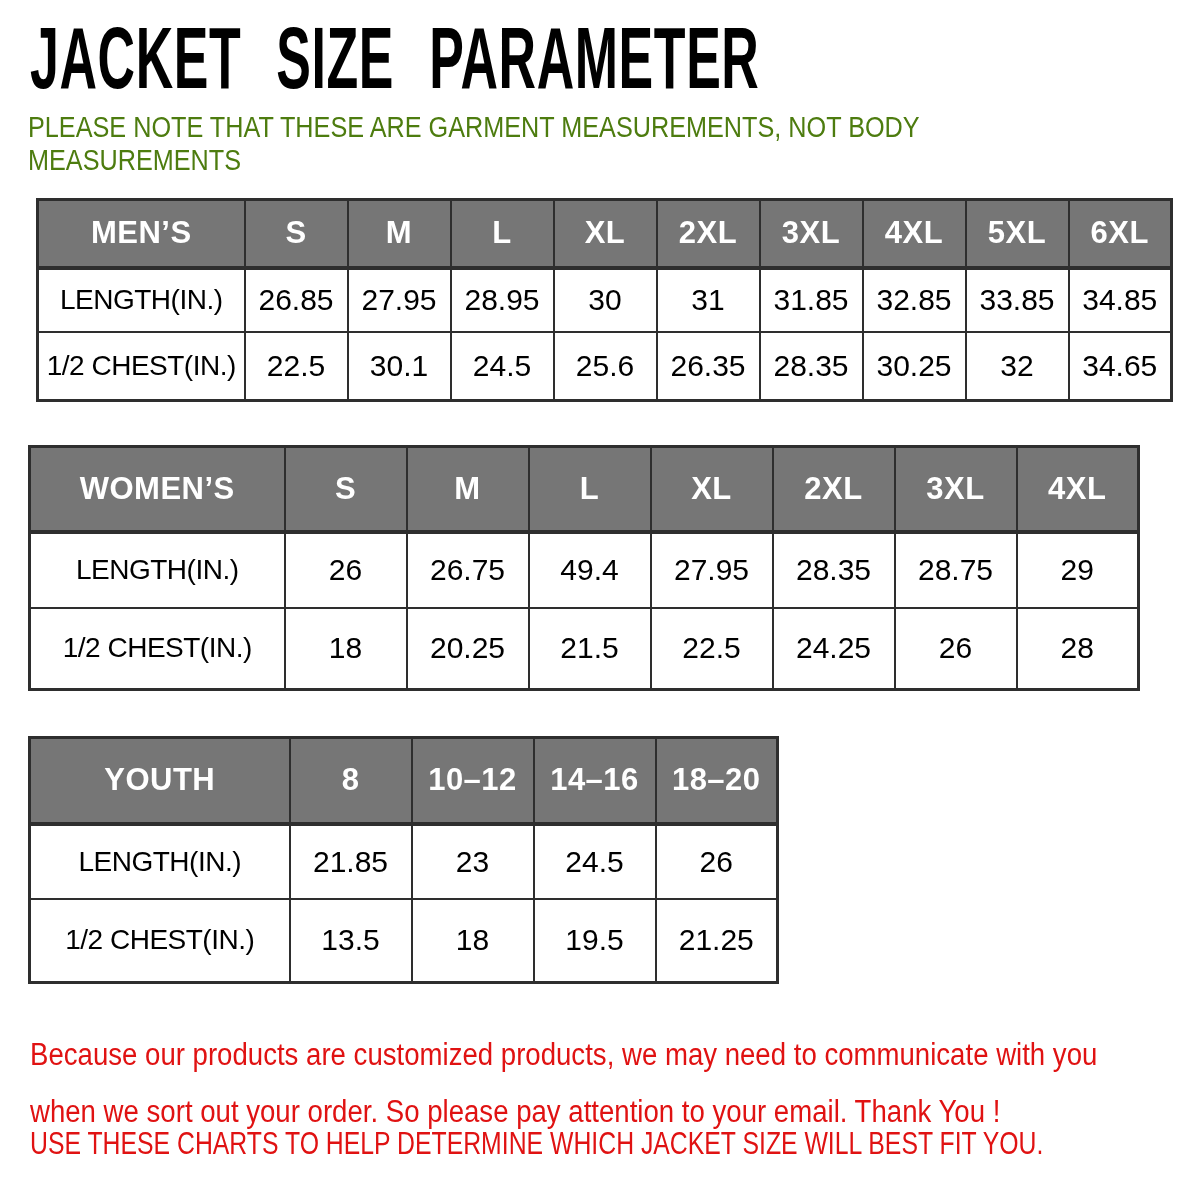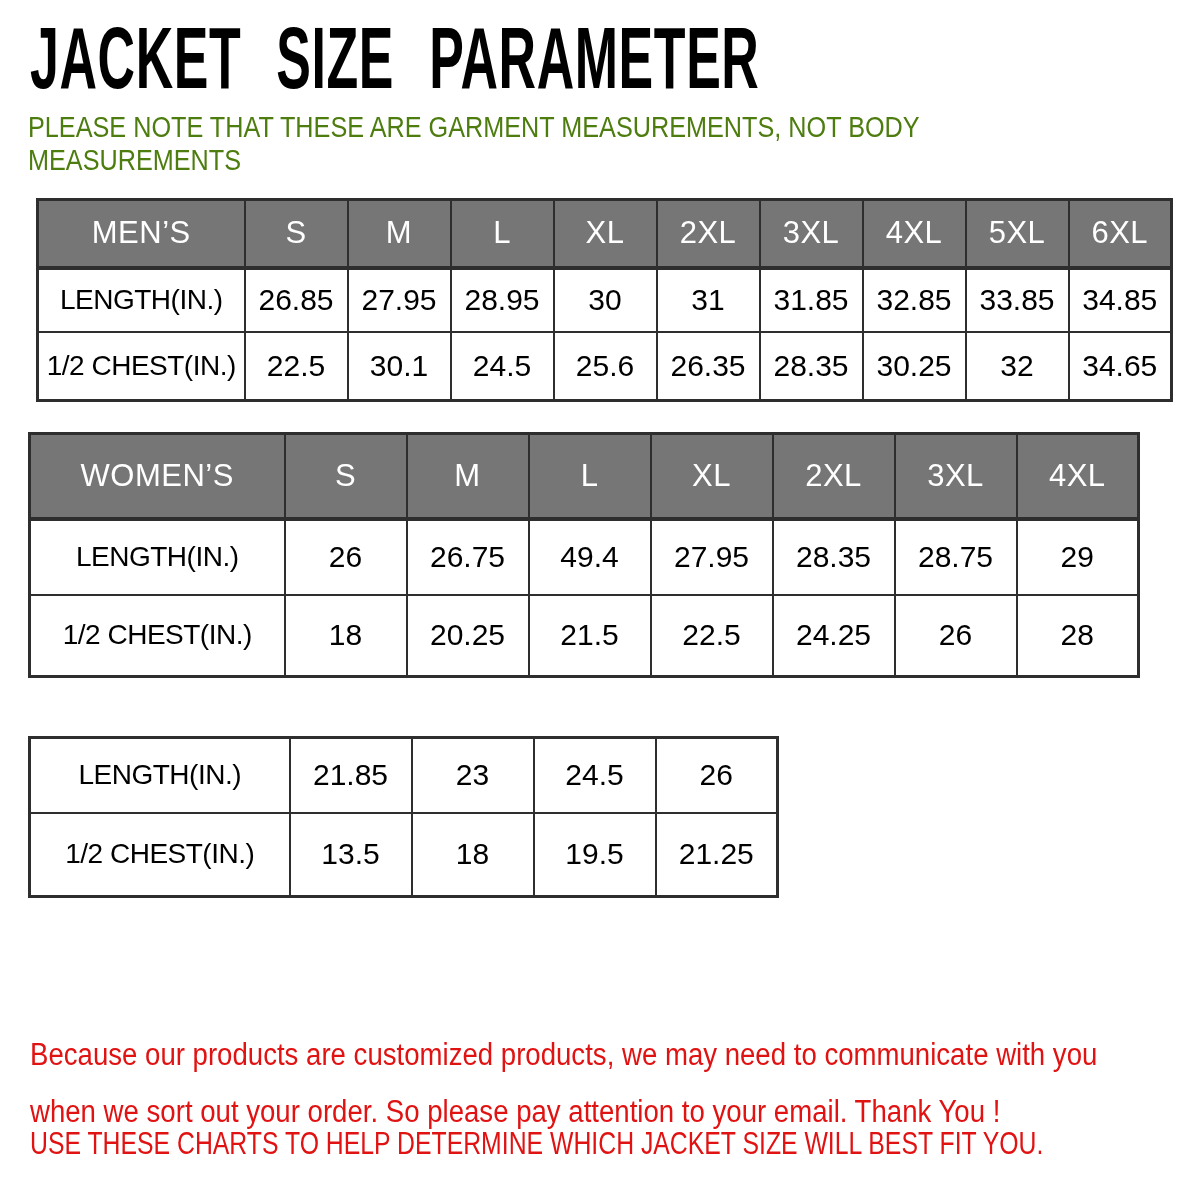--- a/index.html
+++ b/index.html
@@ -38,7 +38,7 @@
   }
   .size-table tr.hdr th {
     background: #767676; color: #ffffff;
-    font-size: 31px; font-weight: normal;
+    font-size: 31px; font-weight: bold;
     letter-spacing: 0.5px;
     border-bottom: 4px solid #2e2e2e;
   }

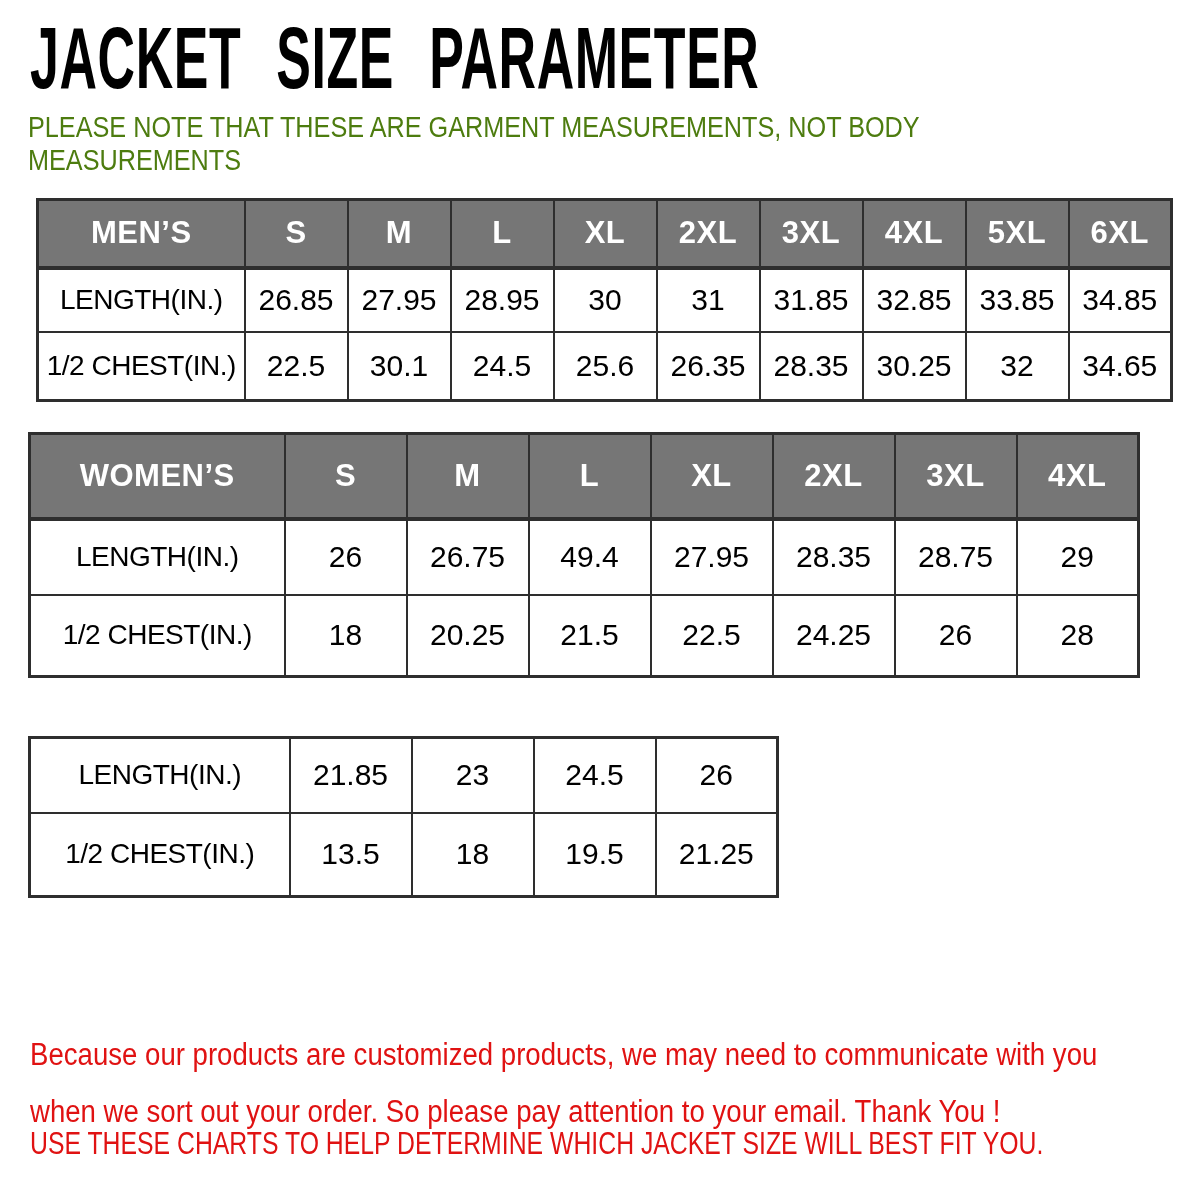--- a/index.html
+++ b/index.html
@@ -53,7 +53,7 @@
   .t-mens tr.r1  { height: 64px; }
   .t-mens tr.r2  { height: 69px; }
 
-  .t-womens { left: 28px; top: 432px; width: 1112px; }
+  .t-womens { left: 28px; top: 445px; width: 1112px; }
   .t-womens tr.hdr { height: 85px; }
   .t-womens tr.r1  { height: 76px; }
   .t-womens tr.r2  { height: 82px; }

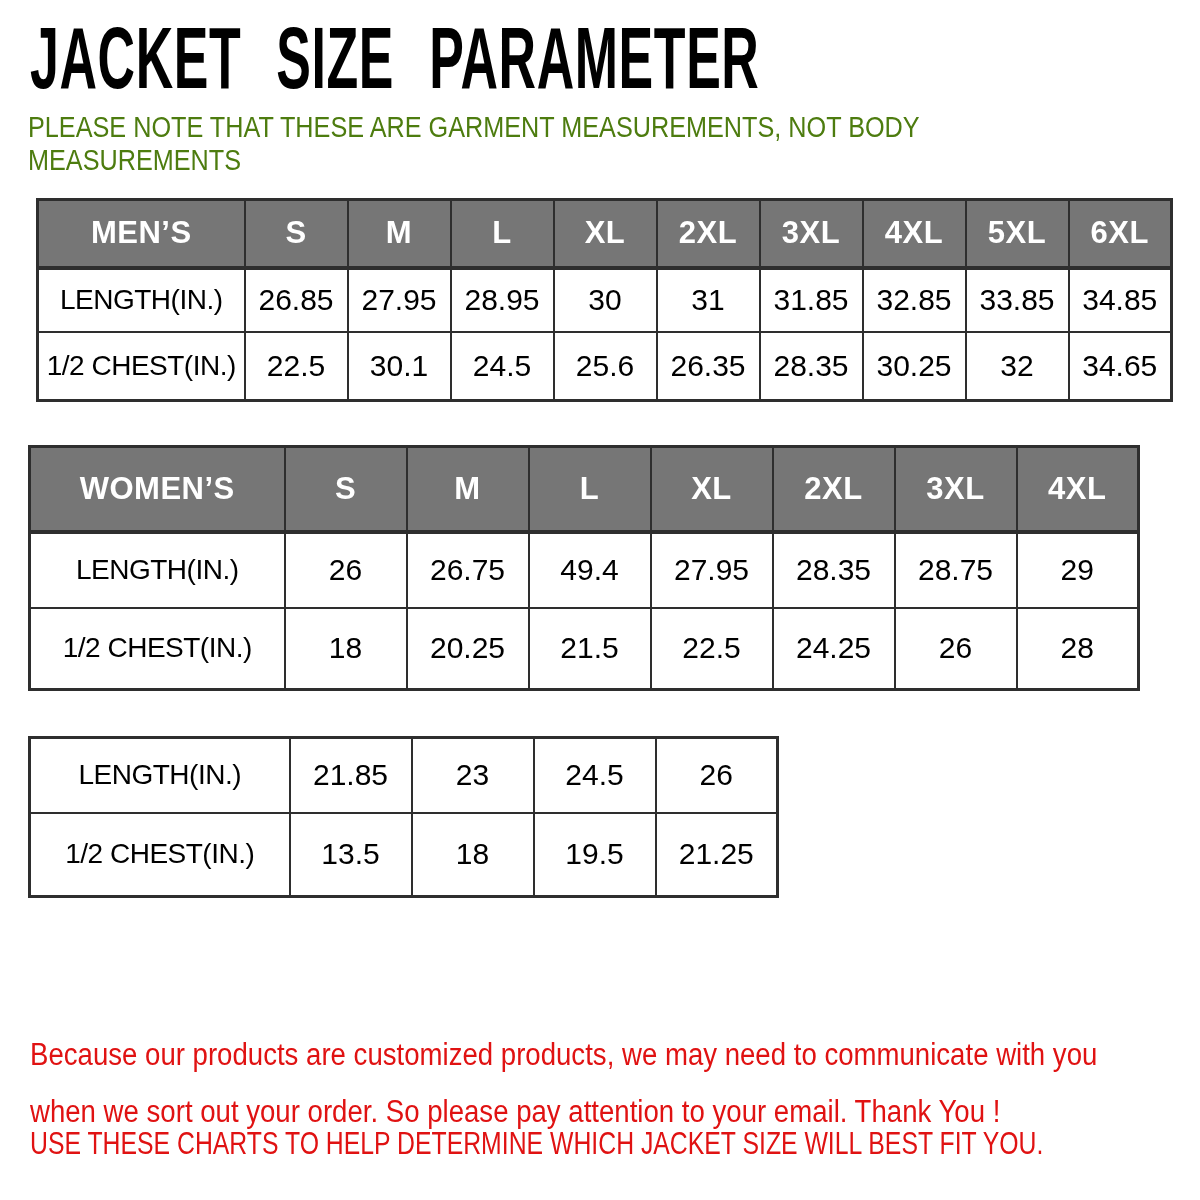--- a/index.html
+++ b/index.html
@@ -195,6 +195,13 @@
       <col style="width:122px">
   </colgroup>
   <tbody>
+      <tr class="hdr">
+    <th>YOUTH</th>
+    <th>8</th>
+    <th>10–12</th>
+    <th>14–16</th>
+    <th>18–20</th>
+  </tr>
   <tr class="r1">
     <td class="rowlabel">LENGTH(IN.)</td>
     <td>21.85</td>

